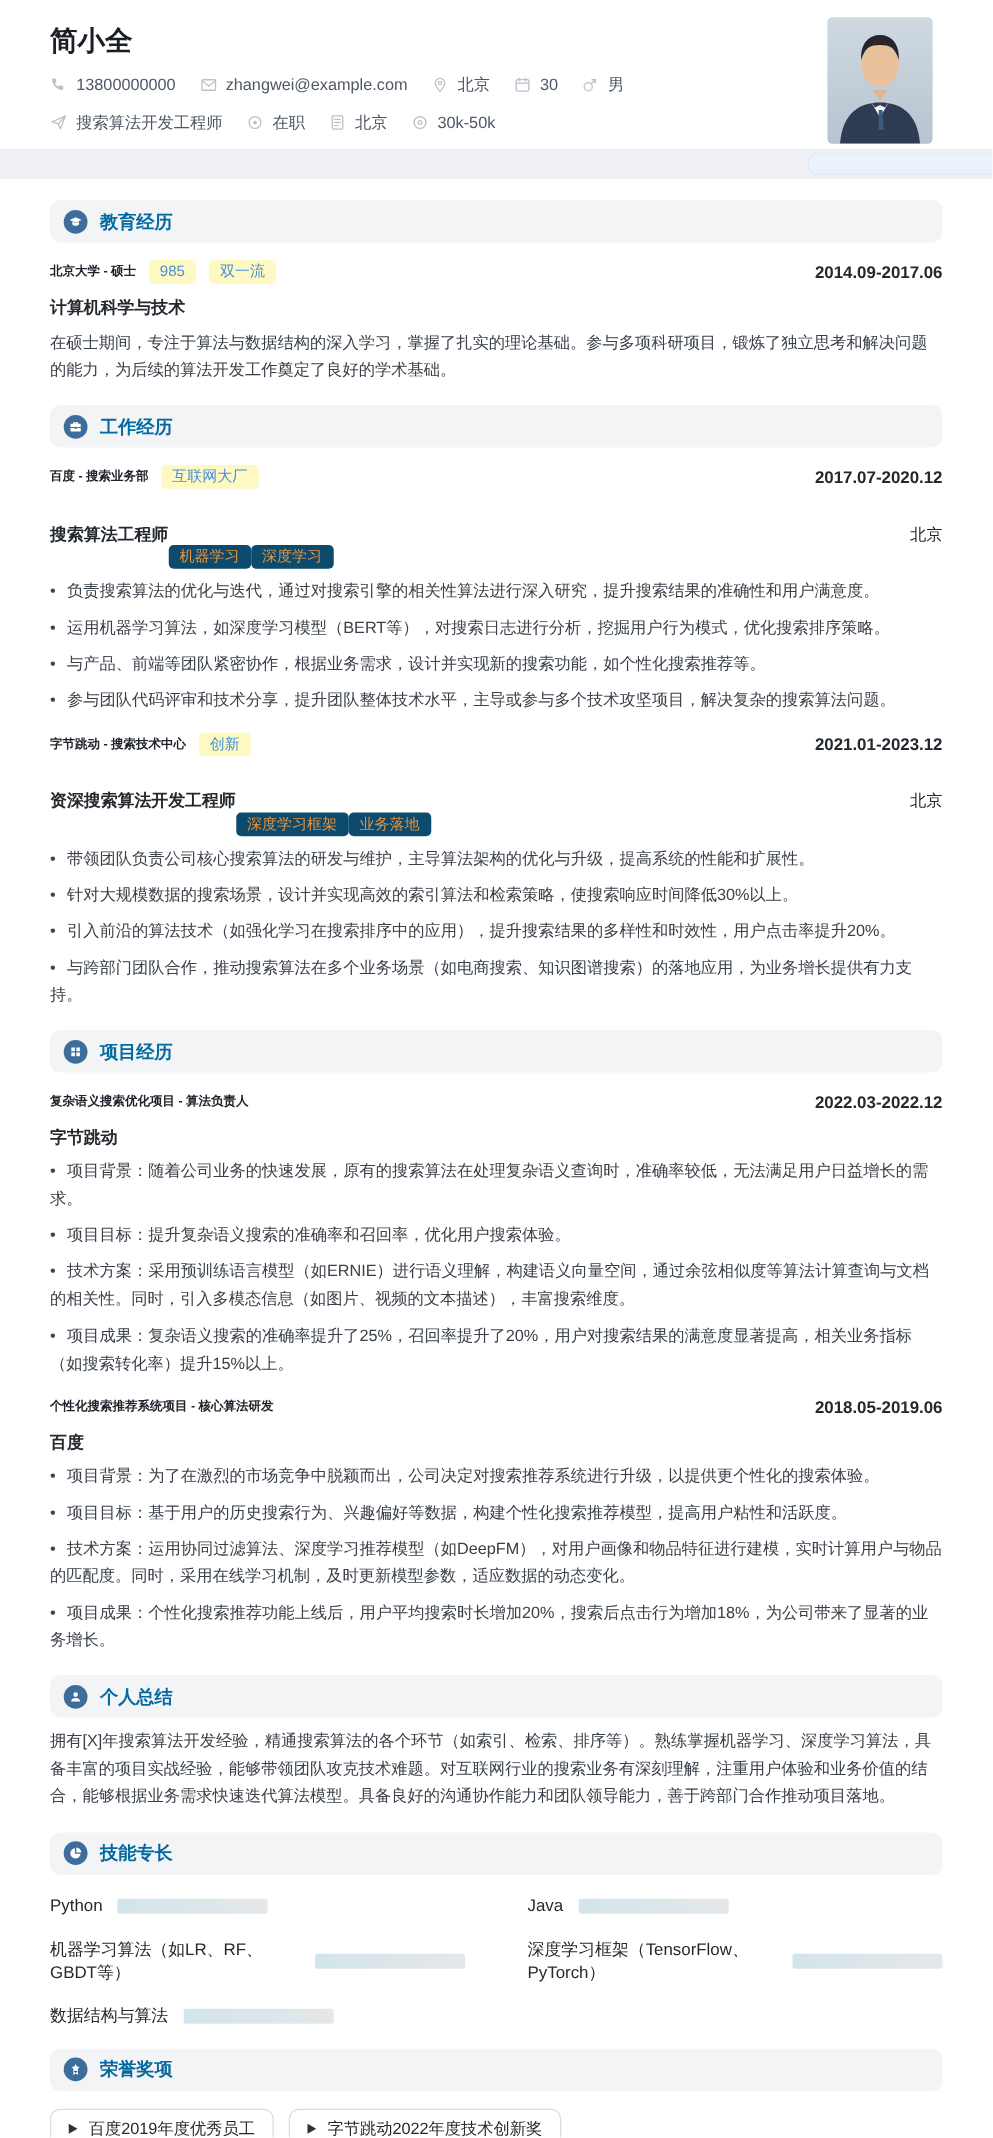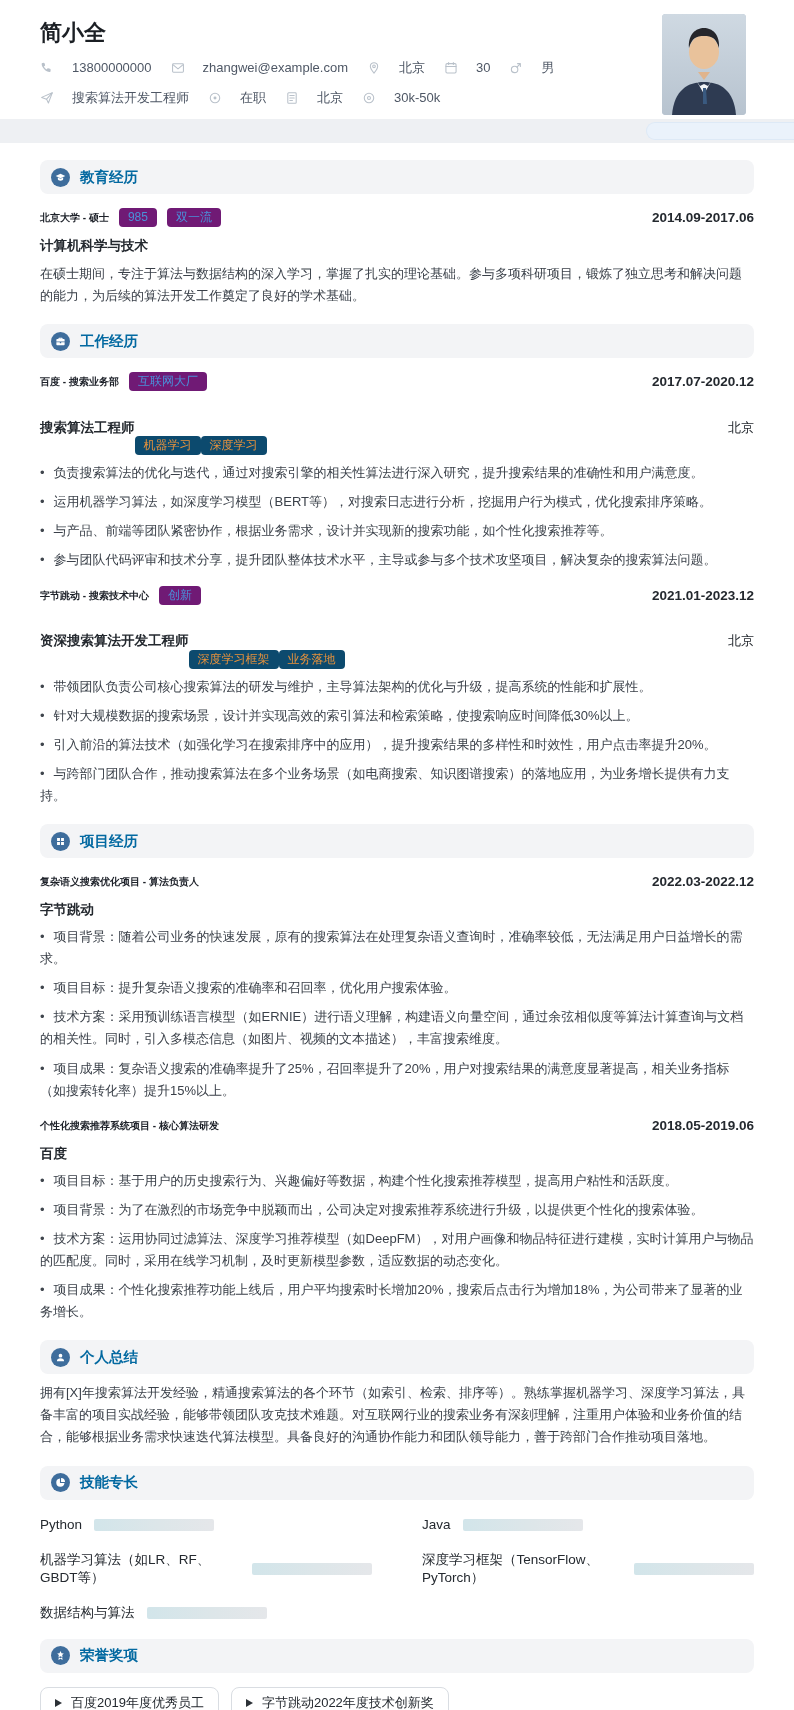--- a/index.html
+++ b/index.html
@@ -14,7 +14,7 @@
   .top { position:relative; padding:14px 48px 12px 40px; background:#fff; }
   .name { font-size:22px; font-weight:700; color:#1b1f24; margin:6px 0 0 0; line-height:26px; }
   .meta-row { display:flex; align-items:center; gap:19px; margin-top:13px; color:#4e5765; font-size:13px; }
-  .meta-item { display:flex; align-items:center; gap:18px; line-height:18px; }
+  .meta-item { display:flex; align-items:center; gap:7px; line-height:18px; }
   .meta-item svg { width:14px; height:14px; flex:none; }
   .ico-stroke { fill:none; stroke:#b9c1ca; stroke-width:1.2; stroke-linecap:round; stroke-linejoin:round; }
   .ico-fill { fill:#b9c1ca; }

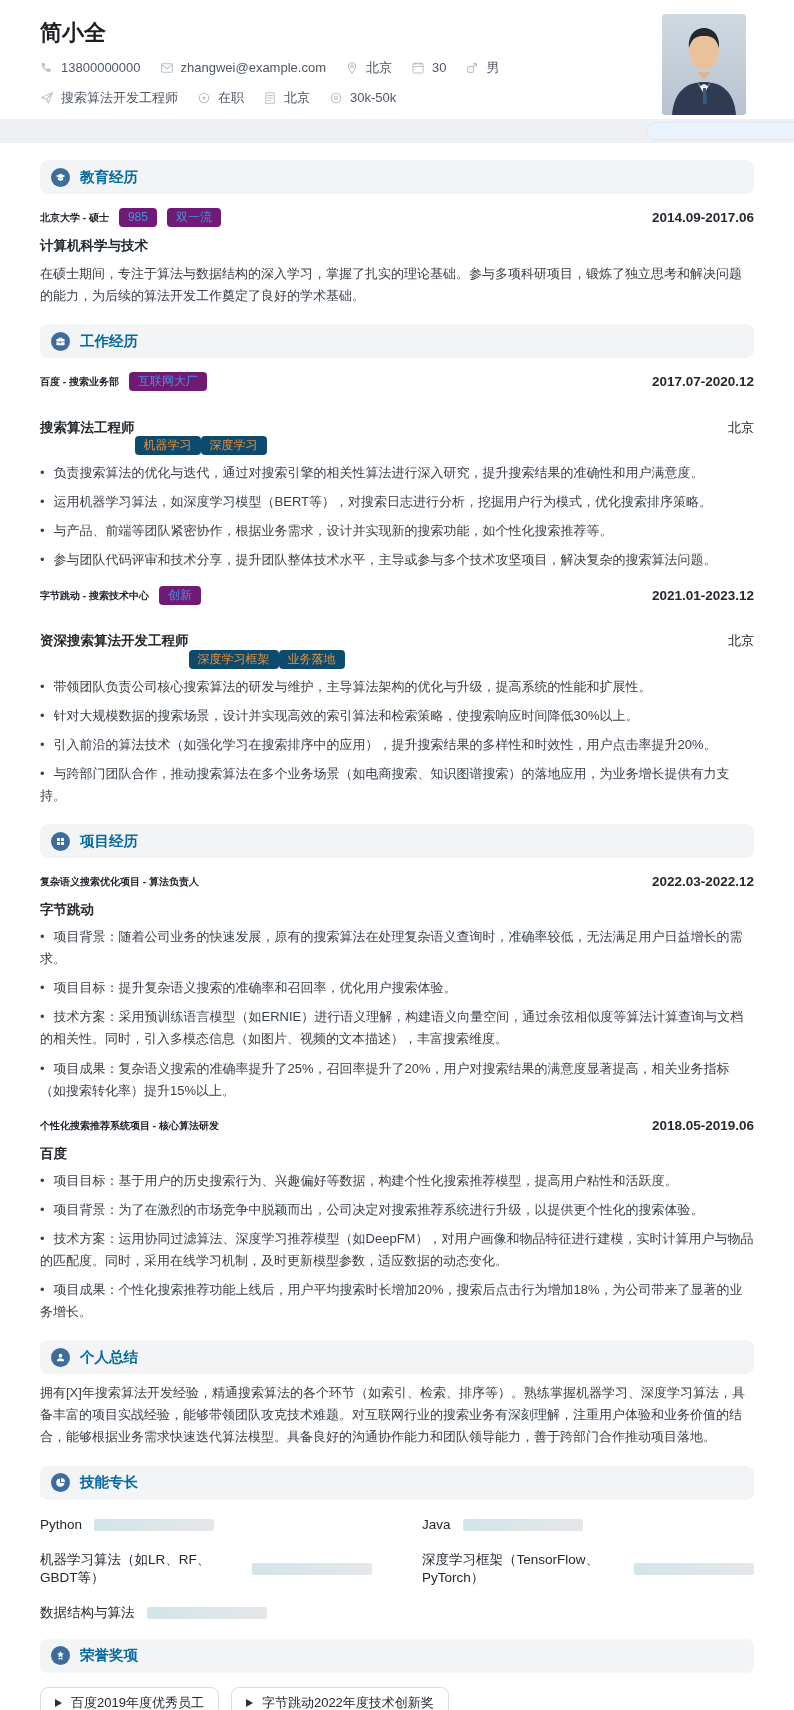--- a/index.html
+++ b/index.html
@@ -38,7 +38,7 @@
   .sub-title { font-size:13.5px; font-weight:700; color:#24292f; white-space:nowrap; }
   .sub-right { margin-left:auto; font-size:13px; font-weight:500; color:#24292f; }
   .tag { font-size:12px; padding:2px 9px; border-radius:4px; line-height:15px; white-space:nowrap; }
-  .tag.blue { color:#4a90d9; background:#701a75; }
+  .tag.blue { color:#4a90d9; background:#fef9c3; }
   .tag.orange { color:#e8923c; background:#0c4a6e;margin-top:36px; }
 
   .major { margin-top:10px; font-size:13.5px; font-weight:700; color:#24292f; line-height:18px; }

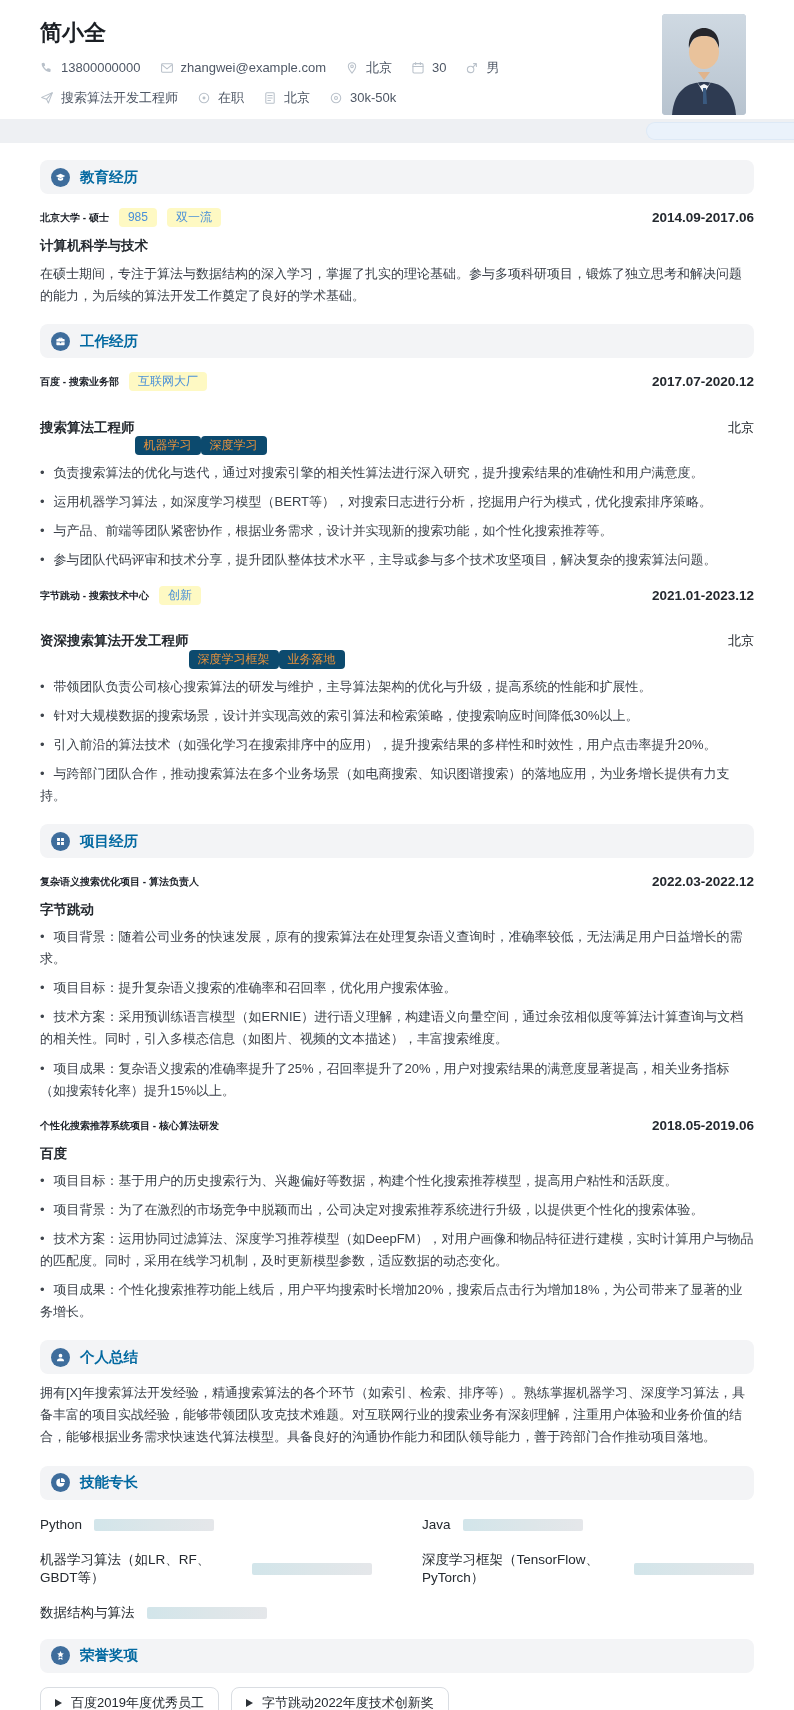--- a/index.html
+++ b/index.html
@@ -252,8 +252,8 @@
   </div>
   <div class="major">百度</div>
   <div class="bullets">
+    <p class="bullet">项目背景：为了在激烈的市场竞争中脱颖而出，公司决定对搜索推荐系统进行升级，以提供更个性化的搜索体验。</p>
     <p class="bullet">项目目标：基于用户的历史搜索行为、兴趣偏好等数据，构建个性化搜索推荐模型，提高用户粘性和活跃度。</p>
-    <p class="bullet">项目背景：为了在激烈的市场竞争中脱颖而出，公司决定对搜索推荐系统进行升级，以提供更个性化的搜索体验。</p>
     <p class="bullet">技术方案：运用协同过滤算法、深度学习推荐模型（如DeepFM），对用户画像和物品特征进行建模，实时计算用户与物品的匹配度。同时，采用在线学习机制，及时更新模型参数，适应数据的动态变化。</p>
     <p class="bullet">项目成果：个性化搜索推荐功能上线后，用户平均搜索时长增加20%，搜索后点击行为增加18%，为公司带来了显著的业务增长。</p>
   </div>

